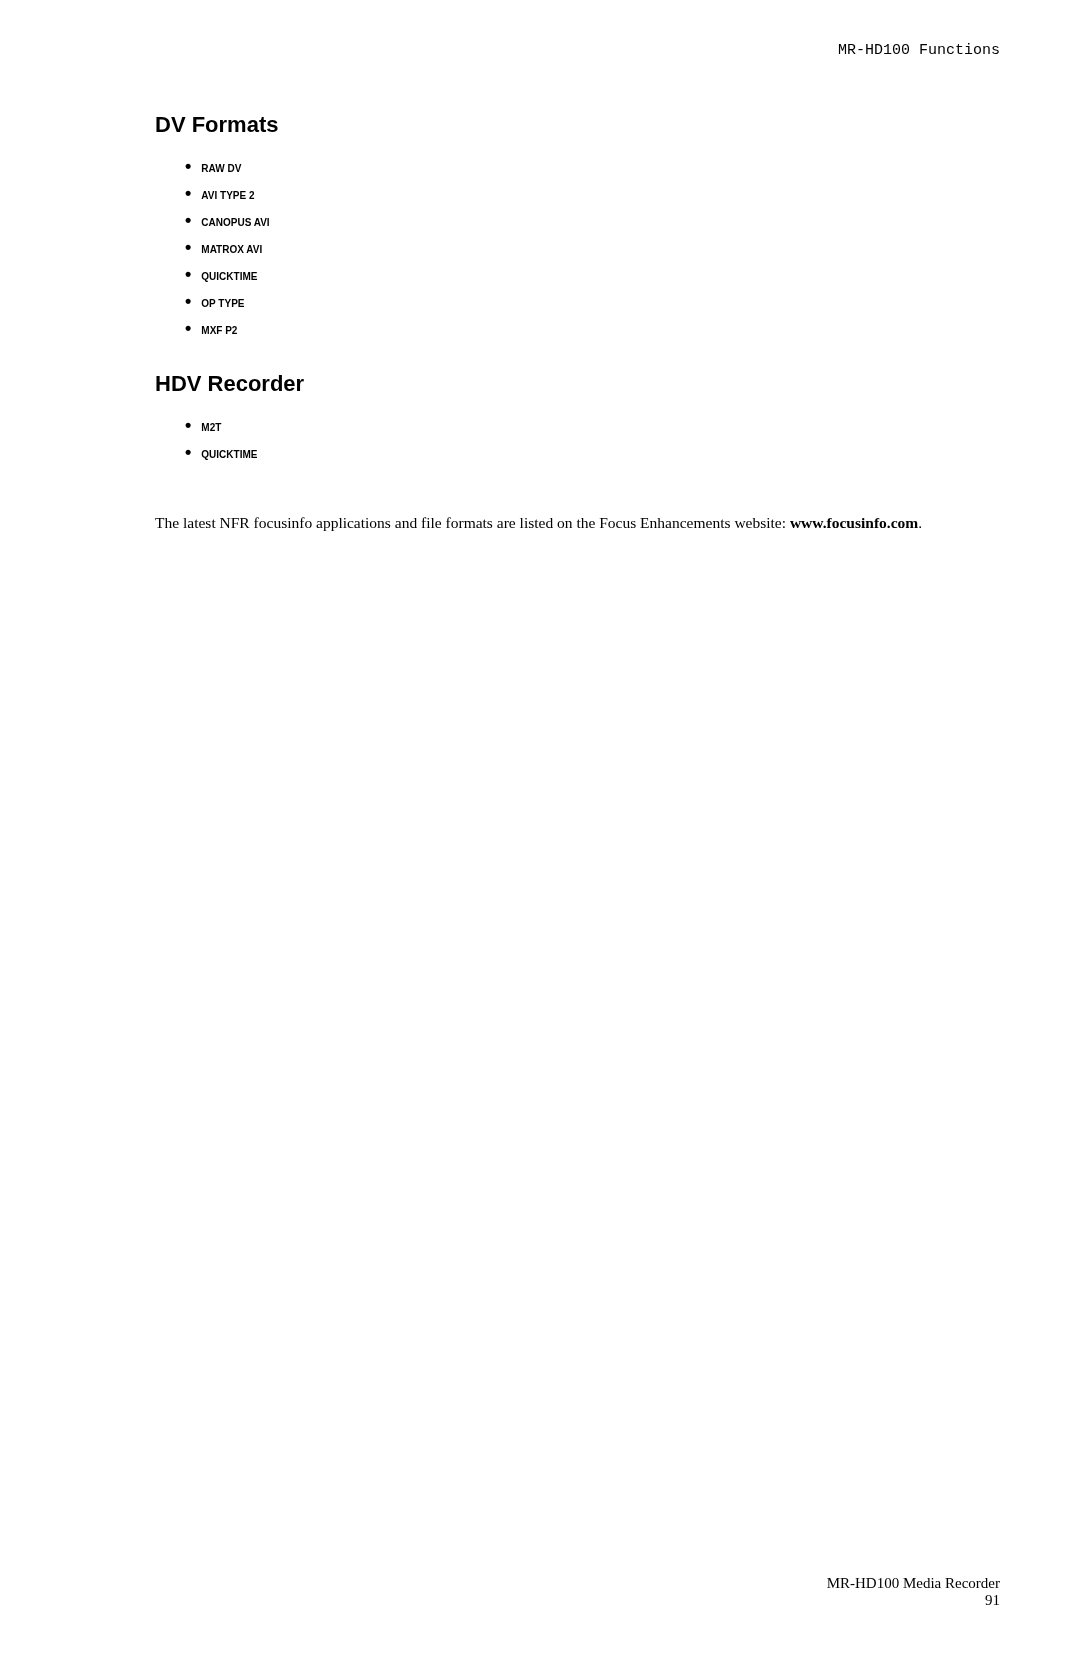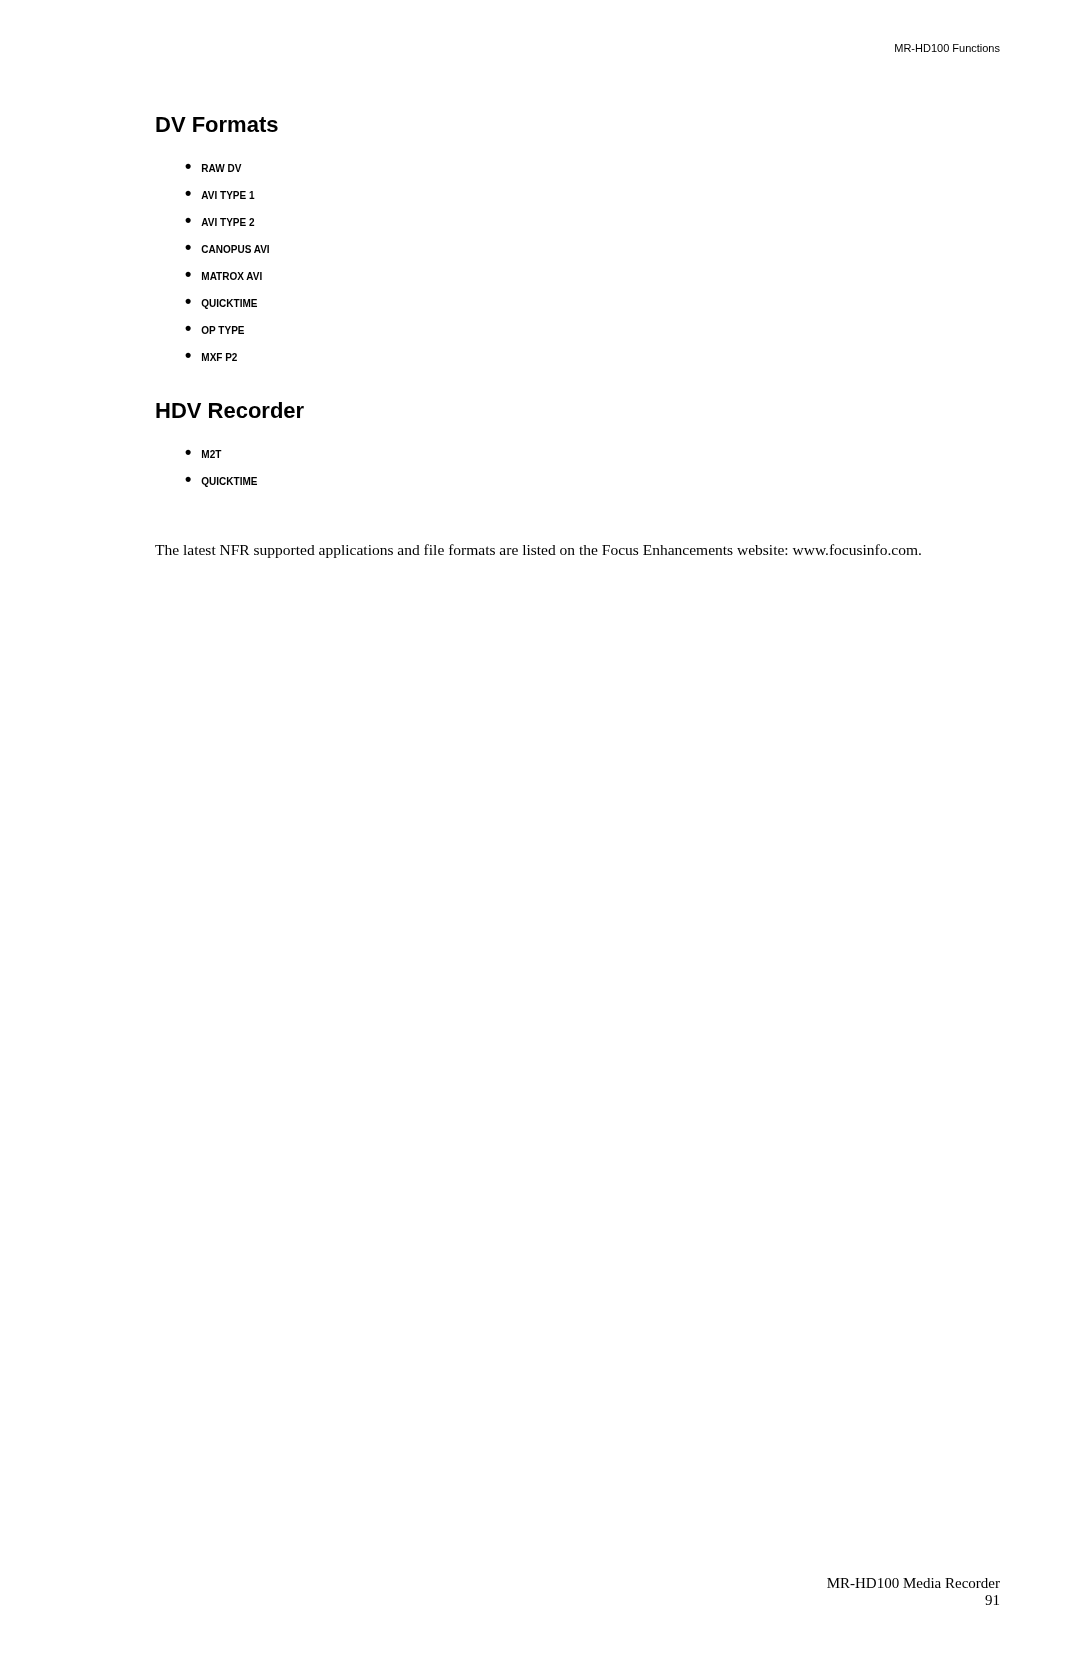--- a/index.html
+++ b/index.html
@@ -21,8 +21,8 @@
       position: absolute;
       top: 42px;
       right: 80px;
-      font-size: 11px;
-      font-family: Liberation Sans, sans-serif;
+      font-size: 15px;
+      font-family: Liberation Mono, monospace;
     }
 
     .page-footer {

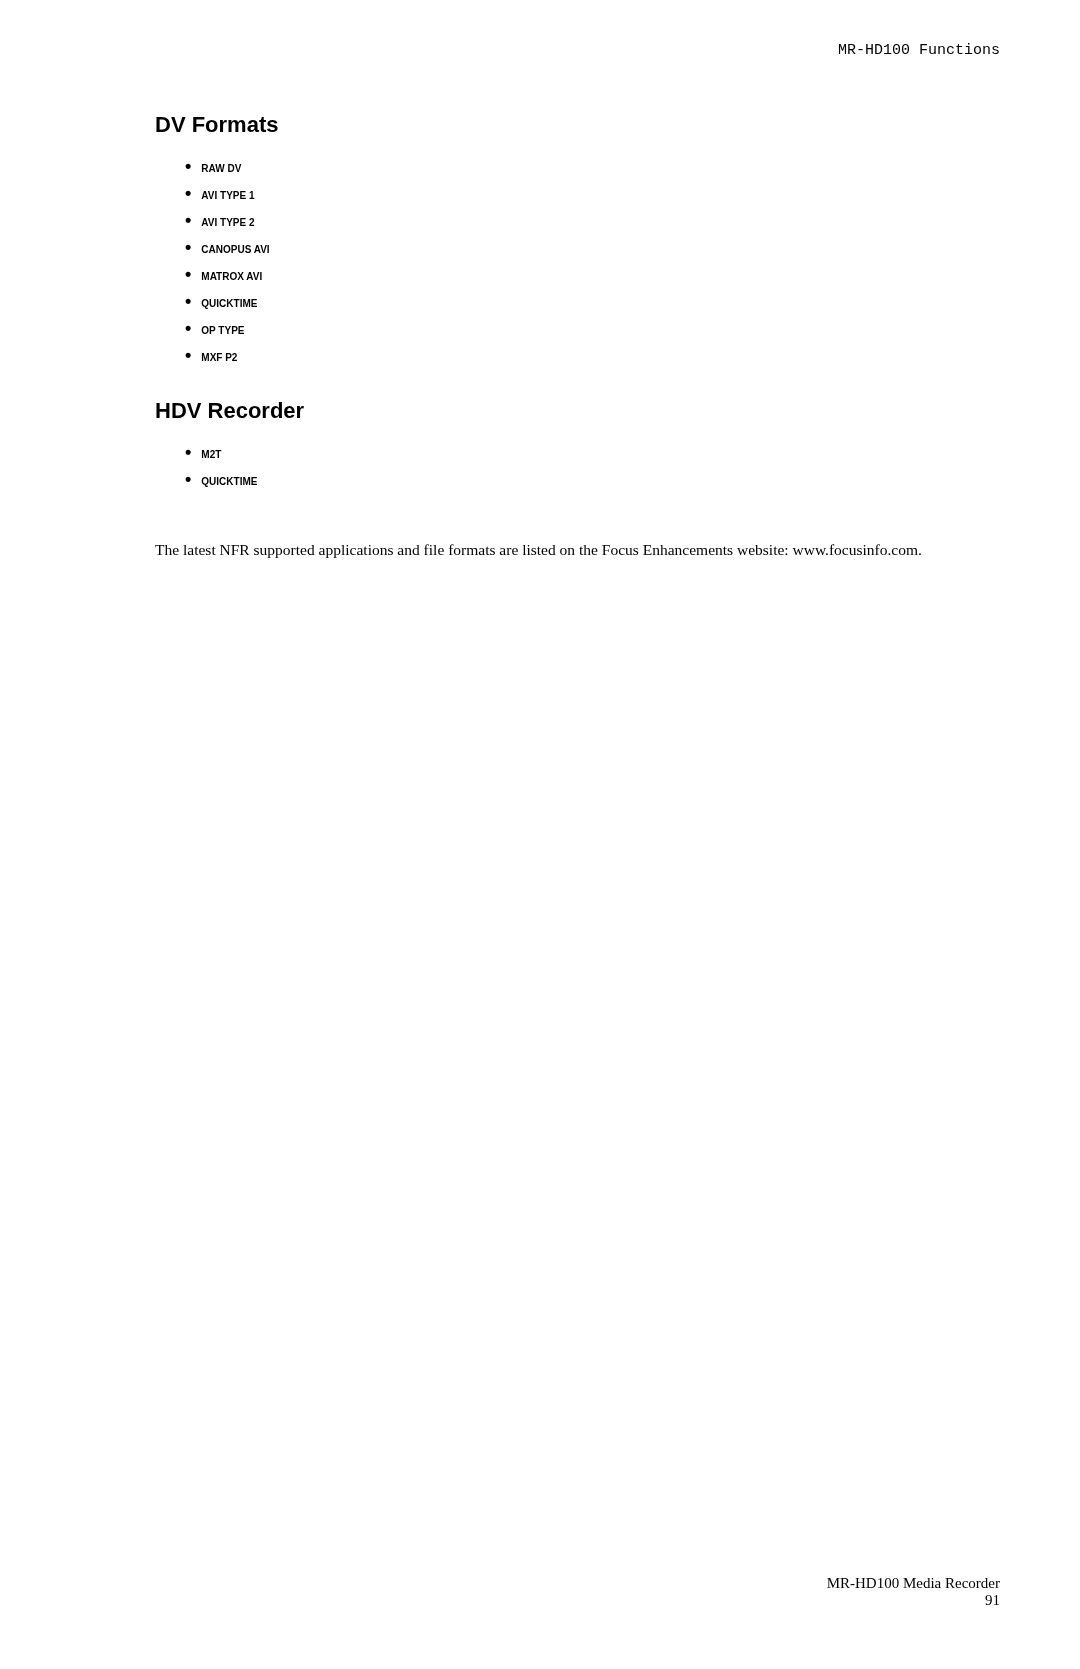--- a/index.html
+++ b/index.html
@@ -104,7 +104,6 @@
     <h2 class="section-heading">DV Formats</h2>
     <ul class="bullet-list">
       <li>RAW DV</li>
-      <li>AVI TYPE 1</li>
       <li>AVI TYPE 2</li>
       <li>CANOPUS AVI</li>
       <li>MATROX AVI</li>

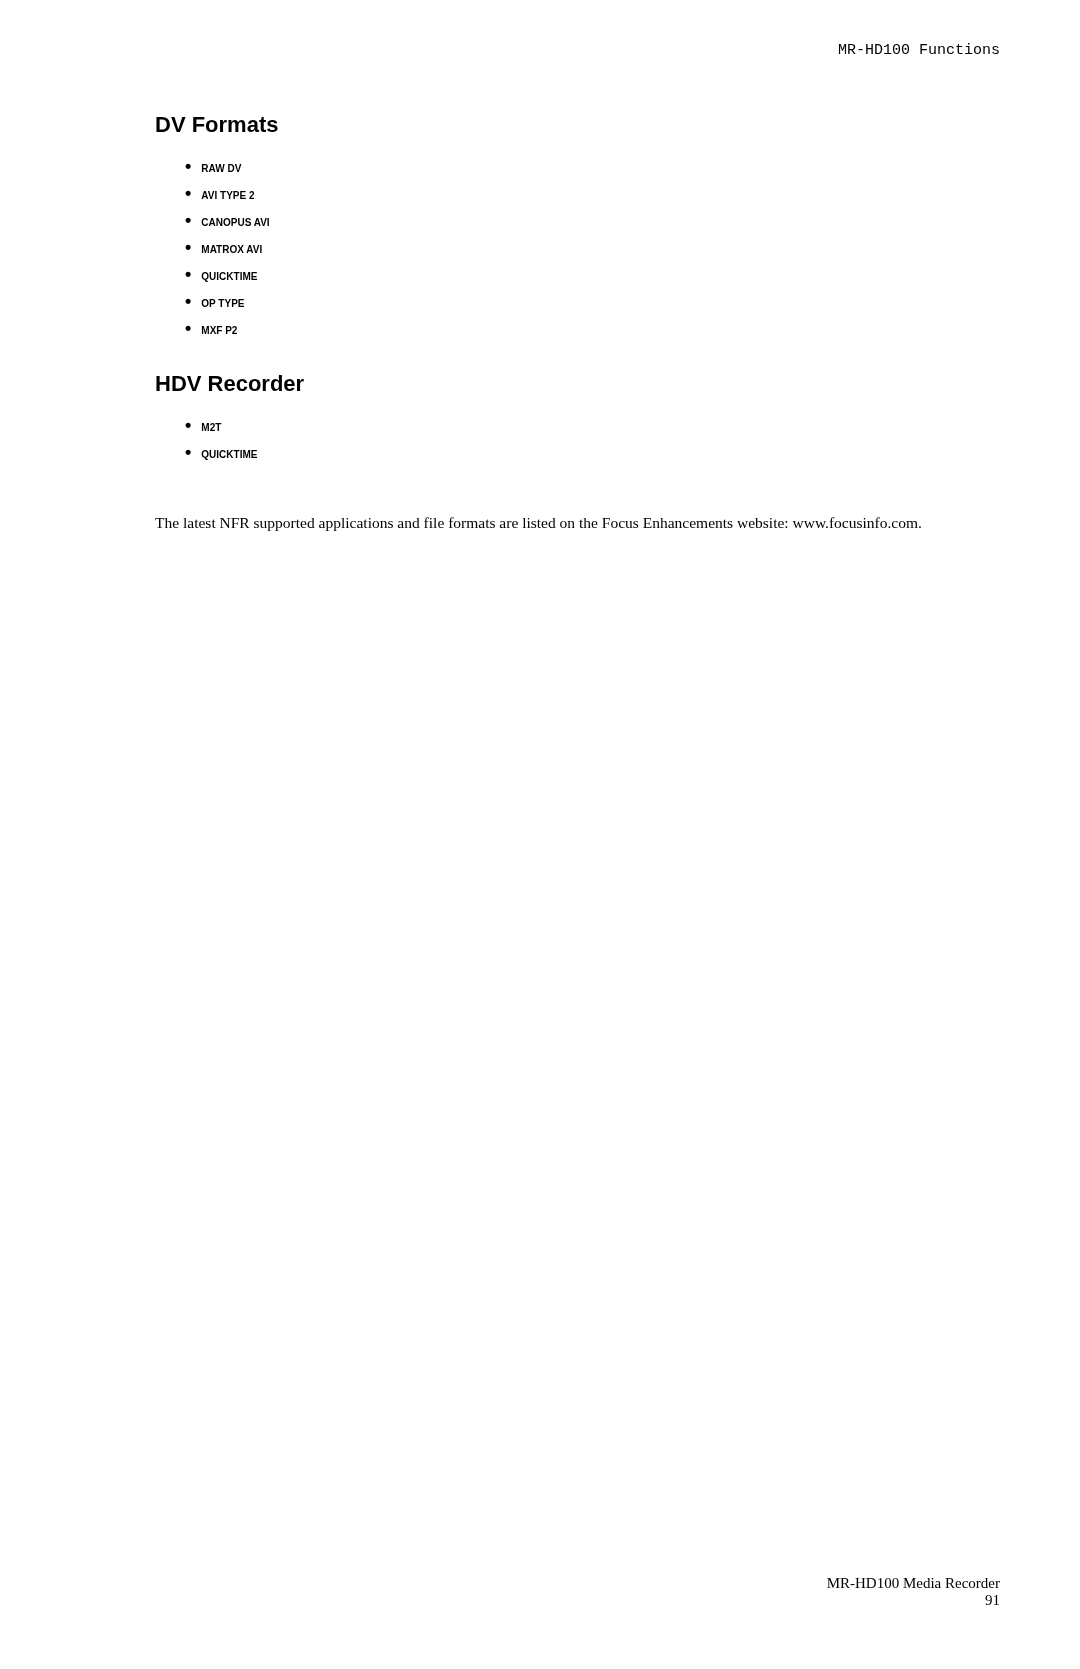--- a/index.html
+++ b/index.html
@@ -122,7 +122,7 @@
   </div>
 
   <p class="footer-text">
-    <span>The latest NFR supported applications and file formats are listed on the Focus Enhancements website: </span><strong>www.focusinfo.com</strong><span>.</span>
+    <span>The latest NFR focusinfo applications and file formats are listed on the Focus Enhancements website: </span><strong>www.focusinfo.com</strong><span>.</span>
   </p>
 
 </div>

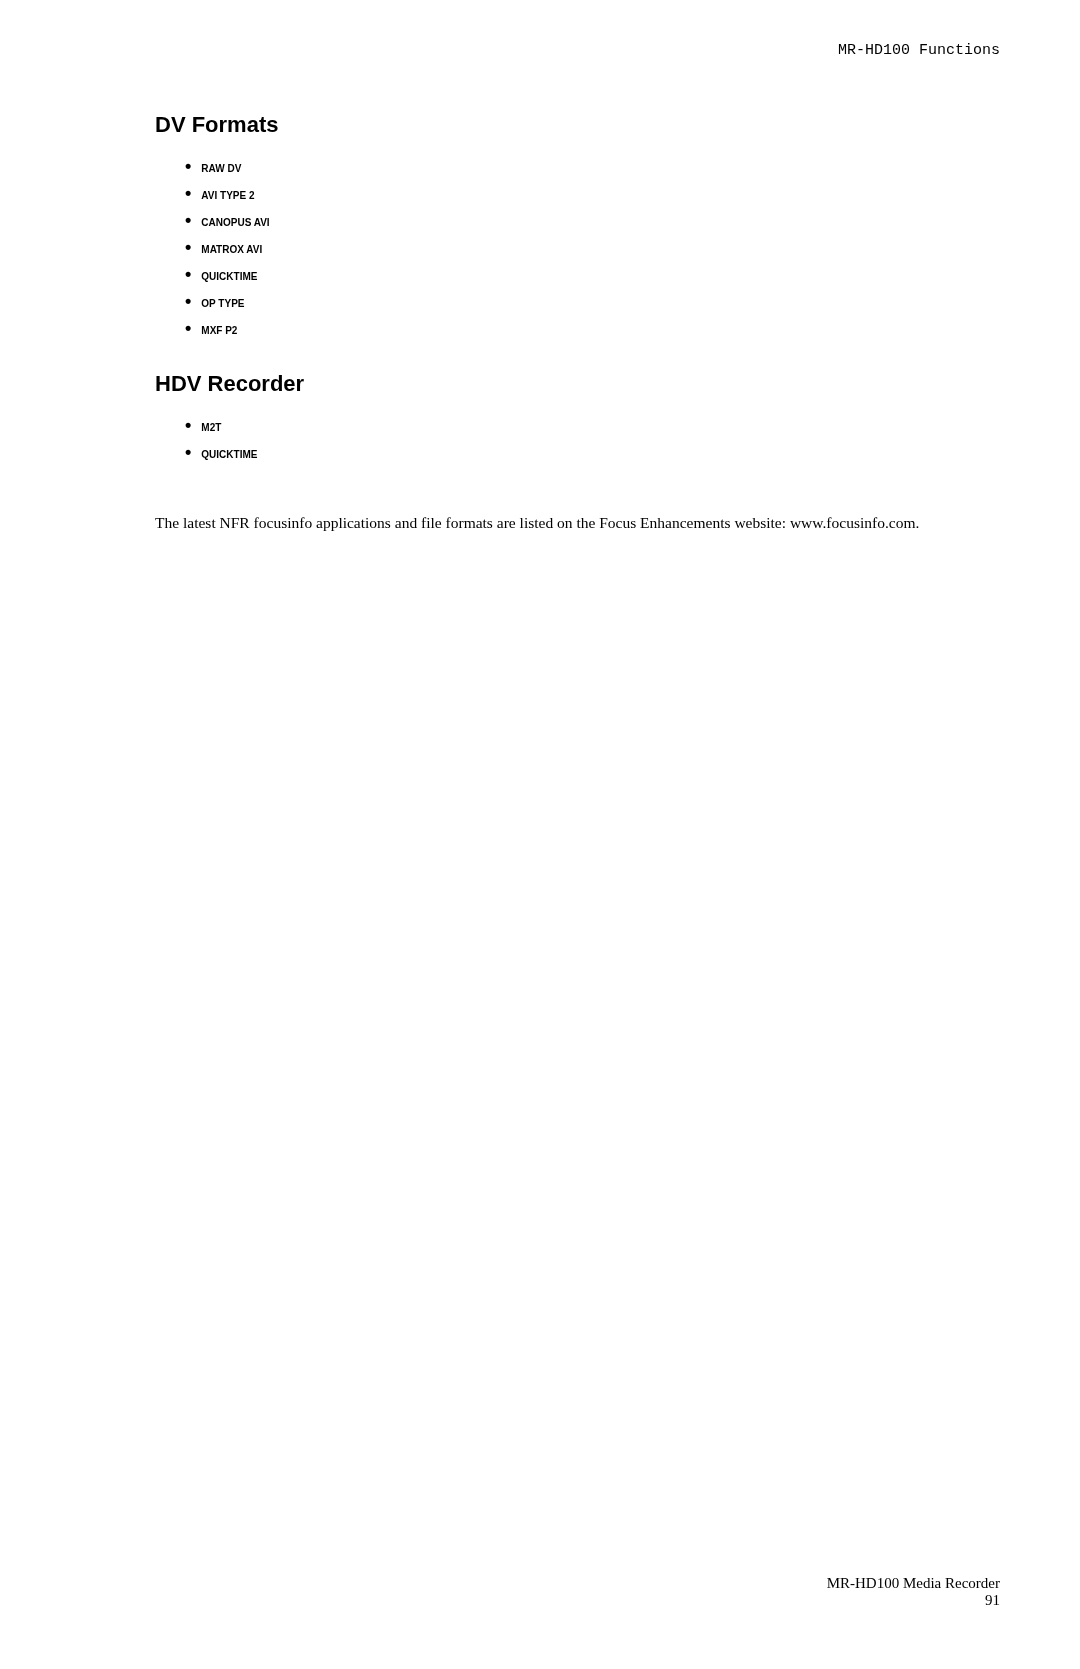--- a/index.html
+++ b/index.html
@@ -90,7 +90,7 @@
     }
 
     .footer-text strong {
-      font-weight: normal;
+      font-weight: bold;
     }
   </style>
 </head>

